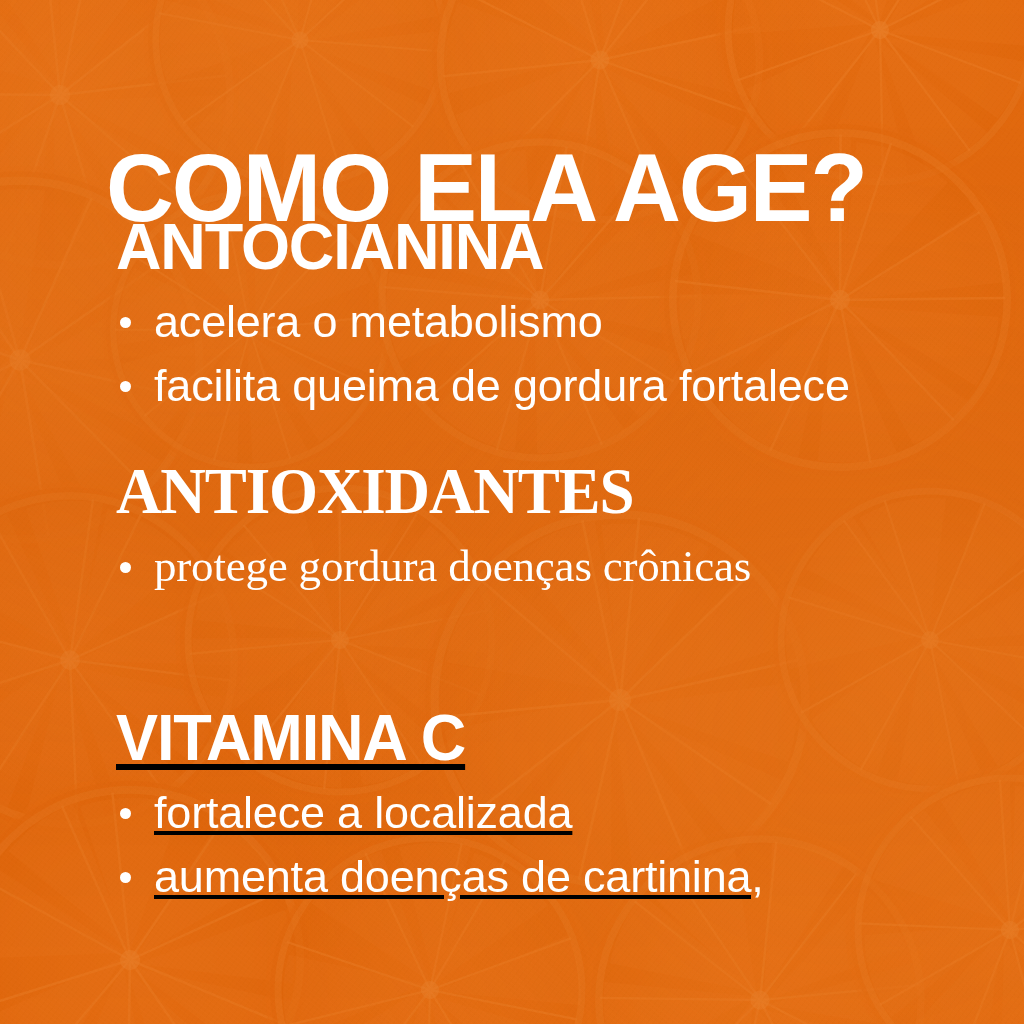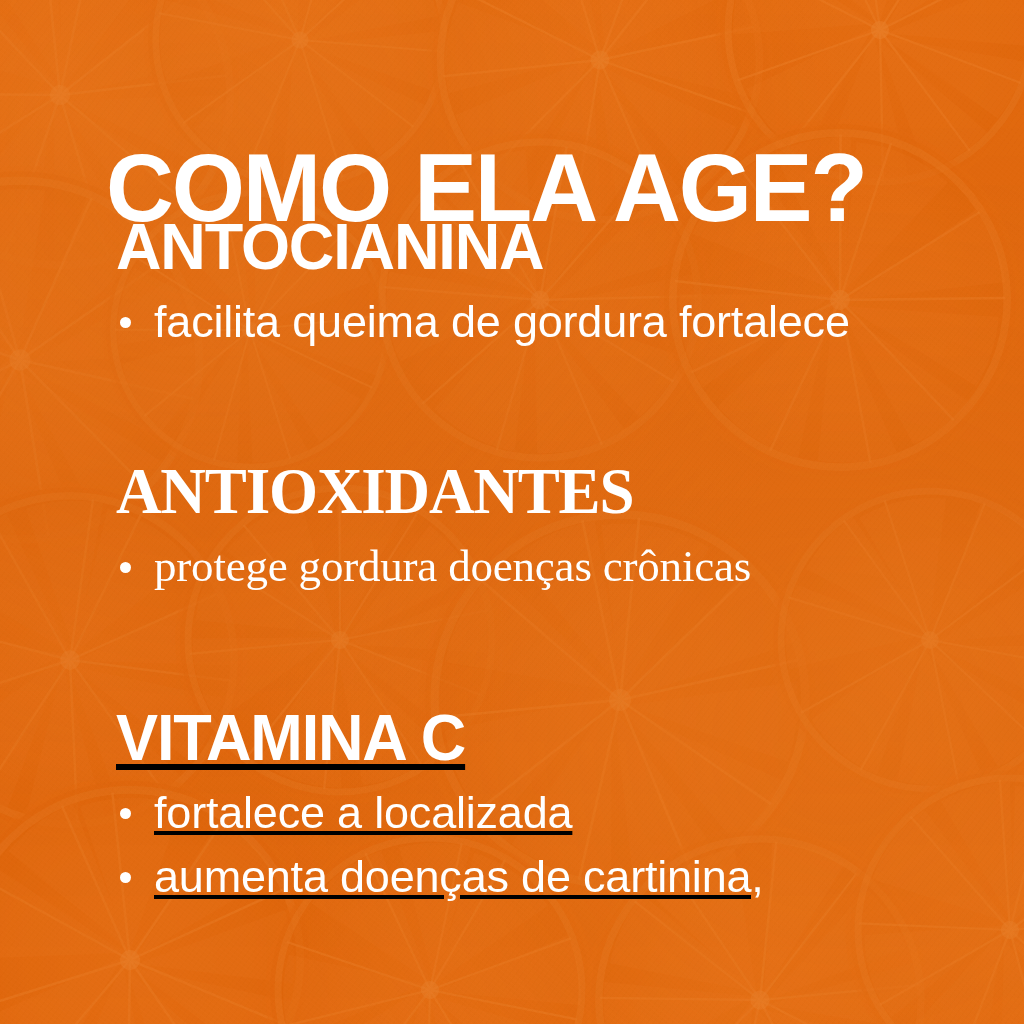--- a/index.html
+++ b/index.html
@@ -250,6 +250,10 @@
       <ul class="bullet-list">
         <li class="bullet-item">
           <span class="bullet-dot"></span>
+          <span class="bullet-text">acelera o metabolismo</span>
+        </li>
+        <li class="bullet-item">
+          <span class="bullet-dot"></span>
           <span class="bullet-text">facilita queima de gordura fortalece</span>
         </li>
       </ul>

